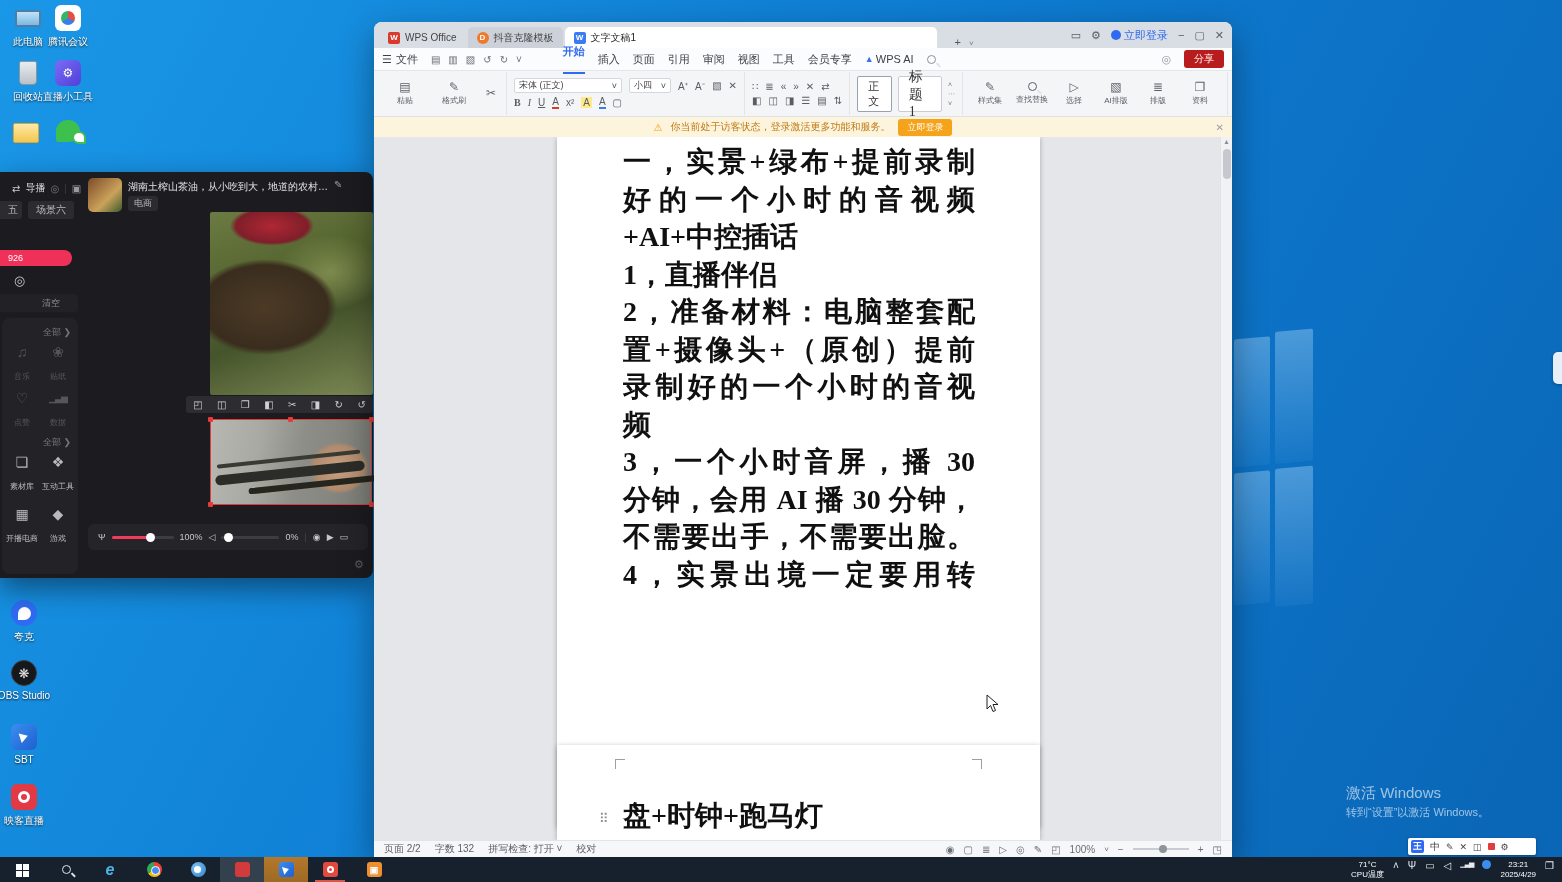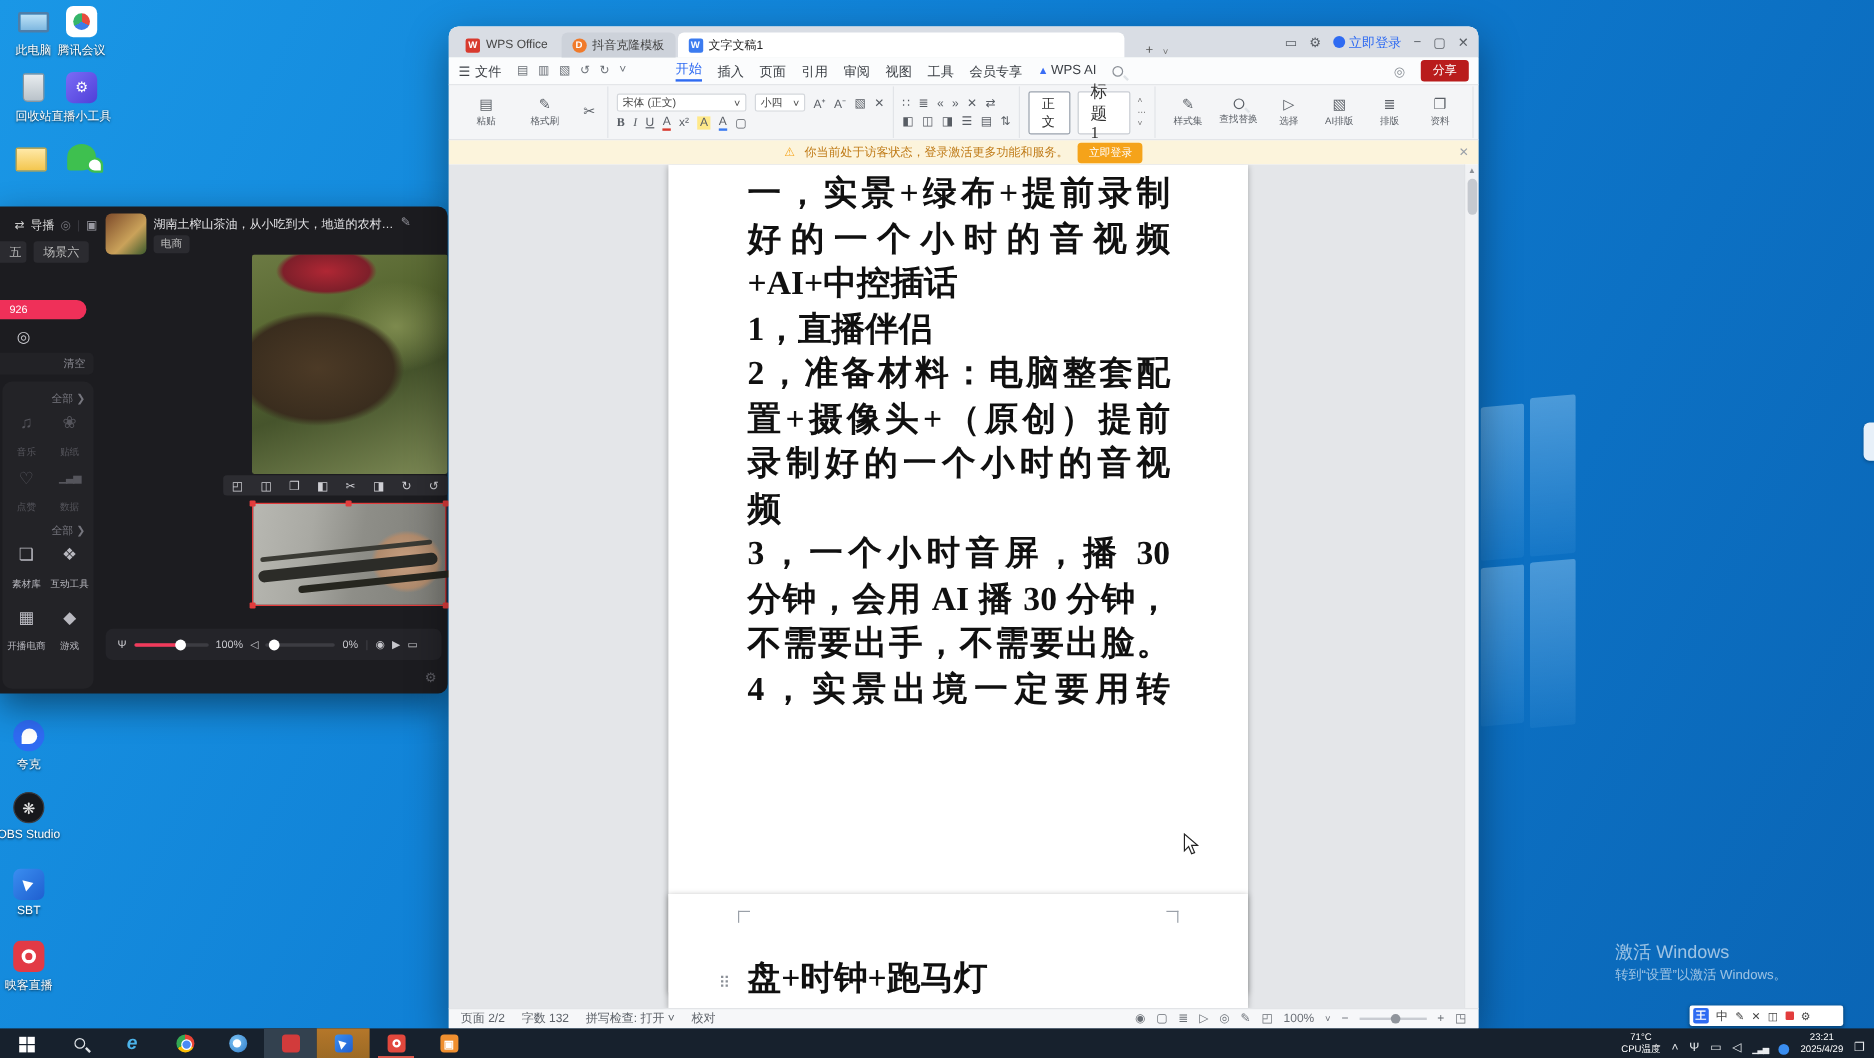--- a/index.html
+++ b/index.html
@@ -52,7 +52,7 @@
   .tbctl{margin-left:auto;display:flex;align-items:center;gap:10px;padding-right:8px;height:26px;color:#5a5f66}
   .menubar{height:22px;background:#fbfcfd;display:flex;align-items:center;padding:0 8px;gap:13px;font-size:11px;color:#3b3f45}
   .menubar .mi{cursor:default}
-  .menubar .mi.on{color:#2f6bf2;font-weight:normal;border-bottom:2px solid #2f6bf2;padding-bottom:1px}
+  .menubar .mi.on{color:#2f6bf2;font-weight:bold;border-bottom:2px solid #2f6bf2;padding-bottom:13px}
   .qicons{display:flex;gap:8px;color:#6a6f76;font-size:10px}
   .sharebtn{background:#b91c1c;color:#fff;border-radius:3px;padding:2px 10px;font-size:10px}
   .ribbon{height:47px;background:#f4f5f7;border-top:1px solid #e4e6e9;border-bottom:1px solid #dfe1e5;display:flex;align-items:center;padding:2px 4px}

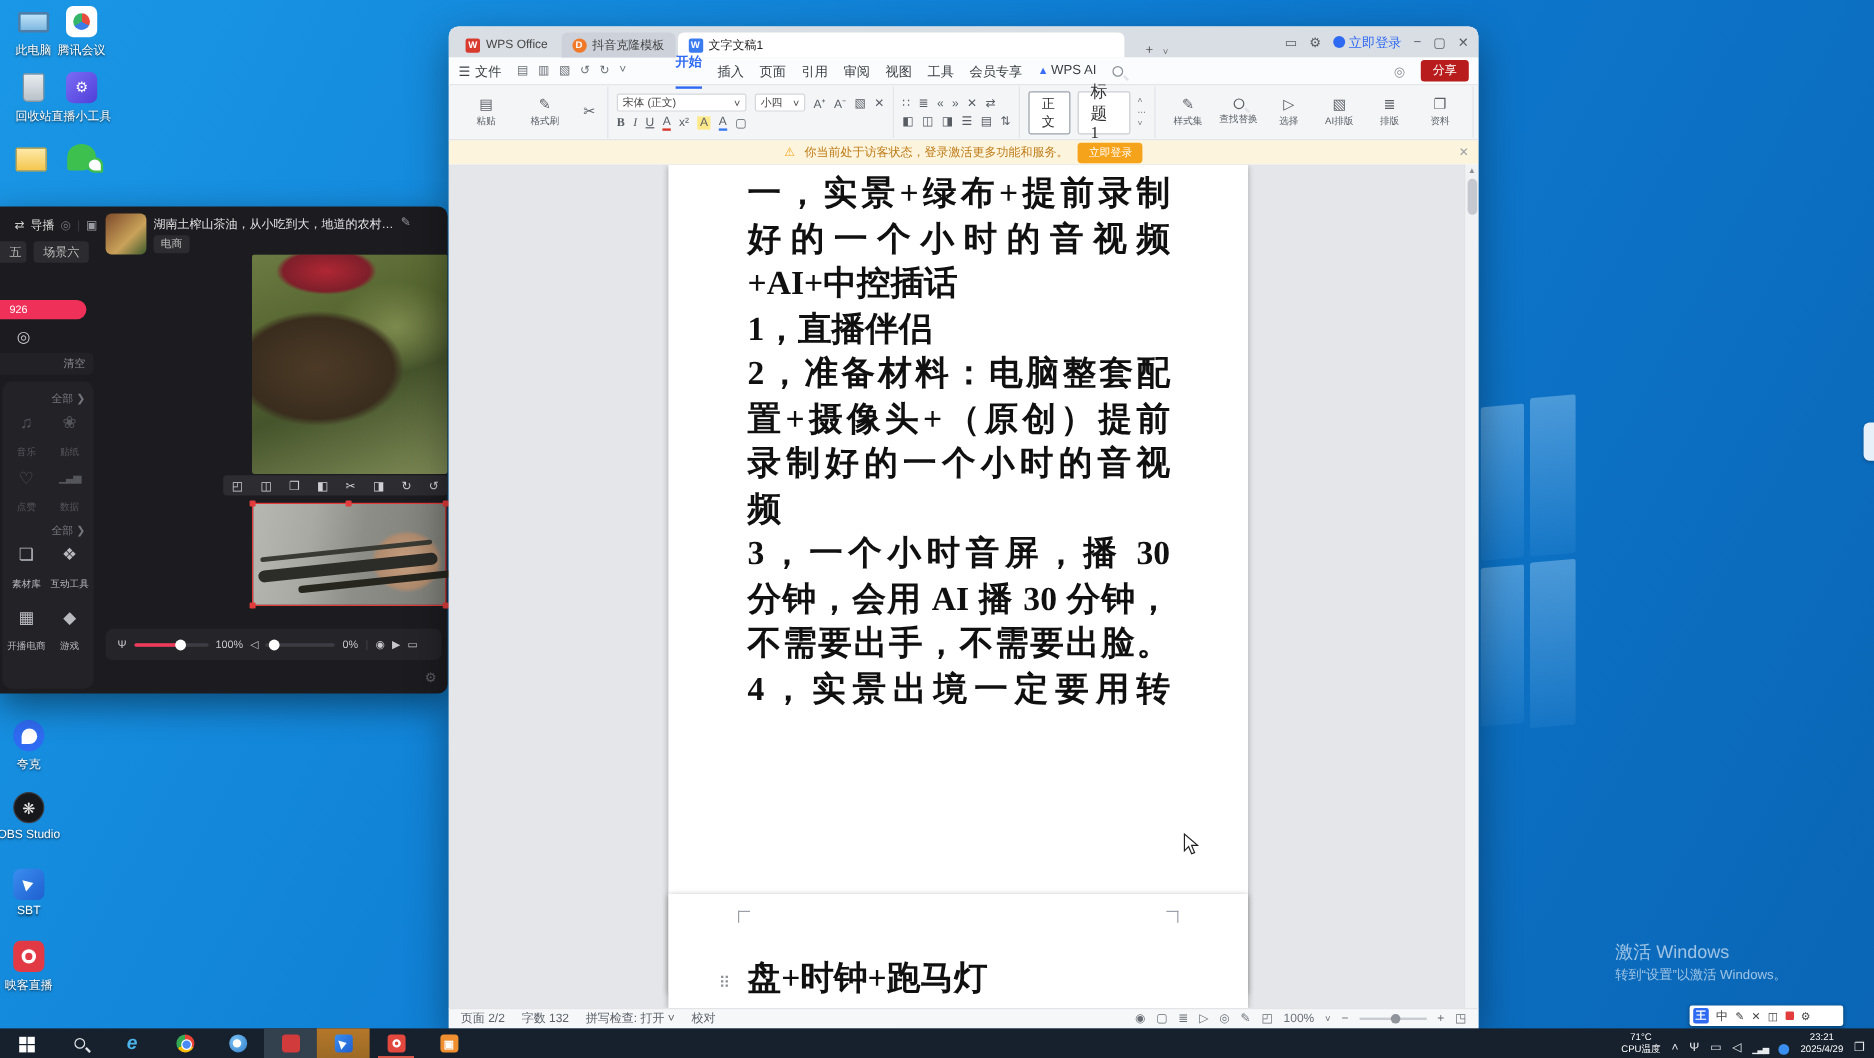--- a/index.html
+++ b/index.html
@@ -210,7 +210,7 @@
   </div>
   <span class="abs" style="left:14px;top:101px;color:#c7c7cc;font-size:13px">◎</span>
   <div class="abs" style="left:0;top:122px;width:78px;height:18px;background:#222226;border-radius:0 4px 4px 0">
-    <span style="position:absolute;right:7px;top:3px;color:#8b8b93;font-size:9px">清空</span>
+    <span style="position:absolute;right:18px;top:3px;color:#8b8b93;font-size:9px">清空</span>
   </div>
 
   <div class="sidepanel">

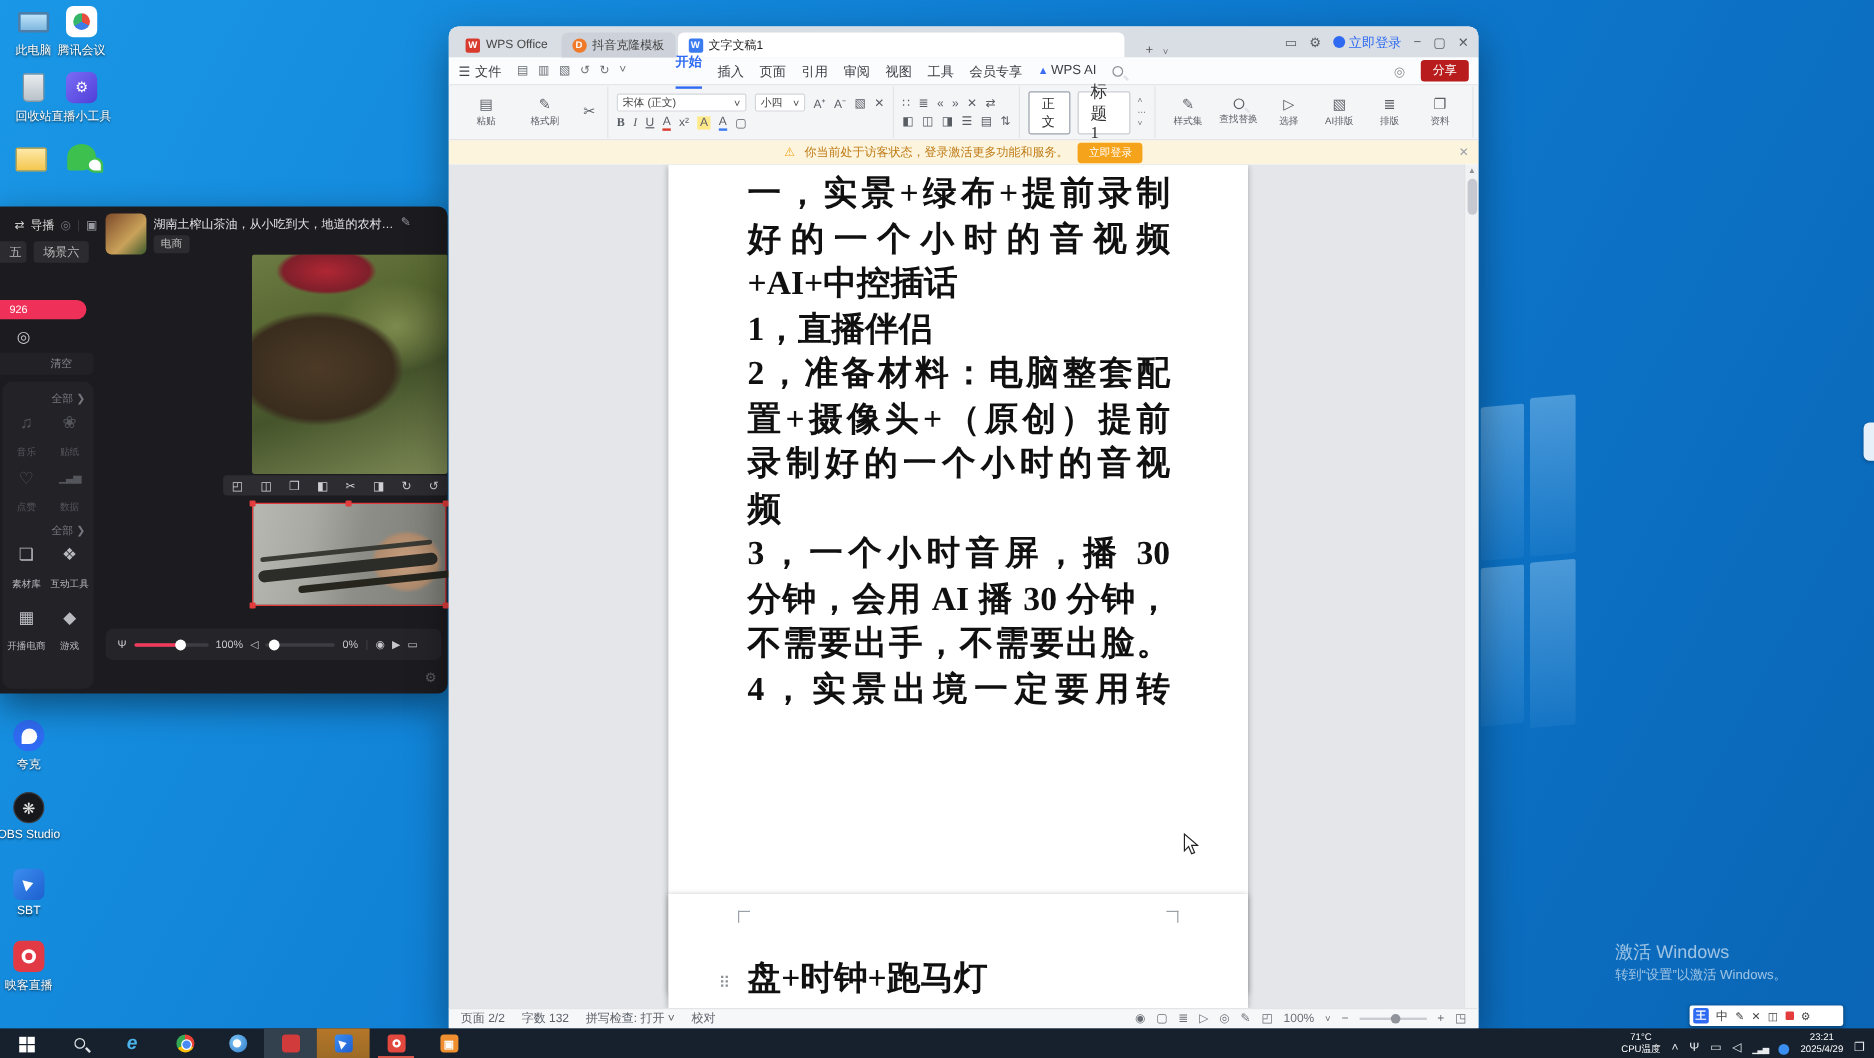--- a/index.html
+++ b/index.html
@@ -87,7 +87,7 @@
   .tbtn.act{background:linear-gradient(180deg,#b5772a,#9c6a25)}
   .tbtn.ul::after{content:"";position:absolute;left:7px;right:7px;bottom:0;height:2px;background:#d8564a}
   .appsq{width:15px;height:15px;border-radius:3px;display:flex;align-items:center;justify-content:center;color:#fff;font-size:9px;font-weight:bold}
-  .tray{margin-left:auto;display:flex;align-items:flex-end;gap:9px;padding-right:8px;font-size:9px}
+  .tray{margin-left:auto;display:flex;align-items:flex-start;gap:9px;padding-right:8px;font-size:9px}
   .tray .tico{font-size:10px;color:#e8ebee}
   .twoln{text-align:center;font-size:8px;line-height:1.2}
   .winflag{width:6px;height:6px;background:#fff;box-shadow:7px 0 0 #fff,0 7px 0 #fff,7px 7px 0 #fff;margin:-6px 0 0 -6px}

